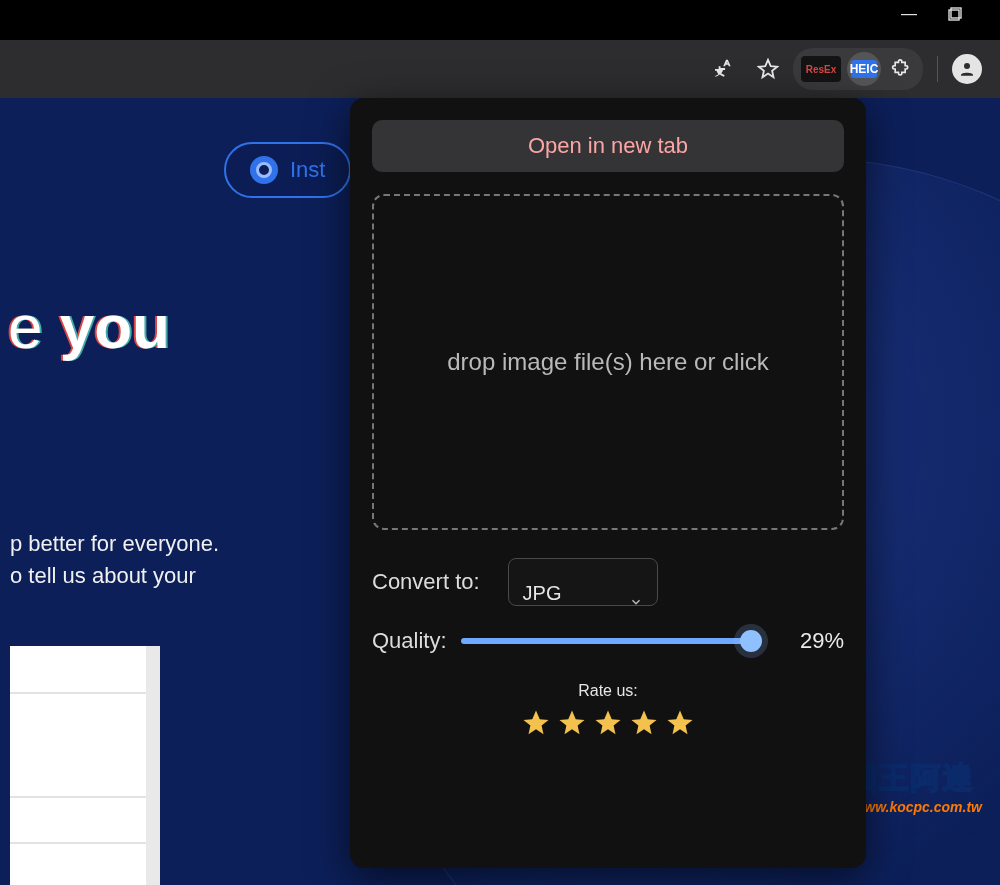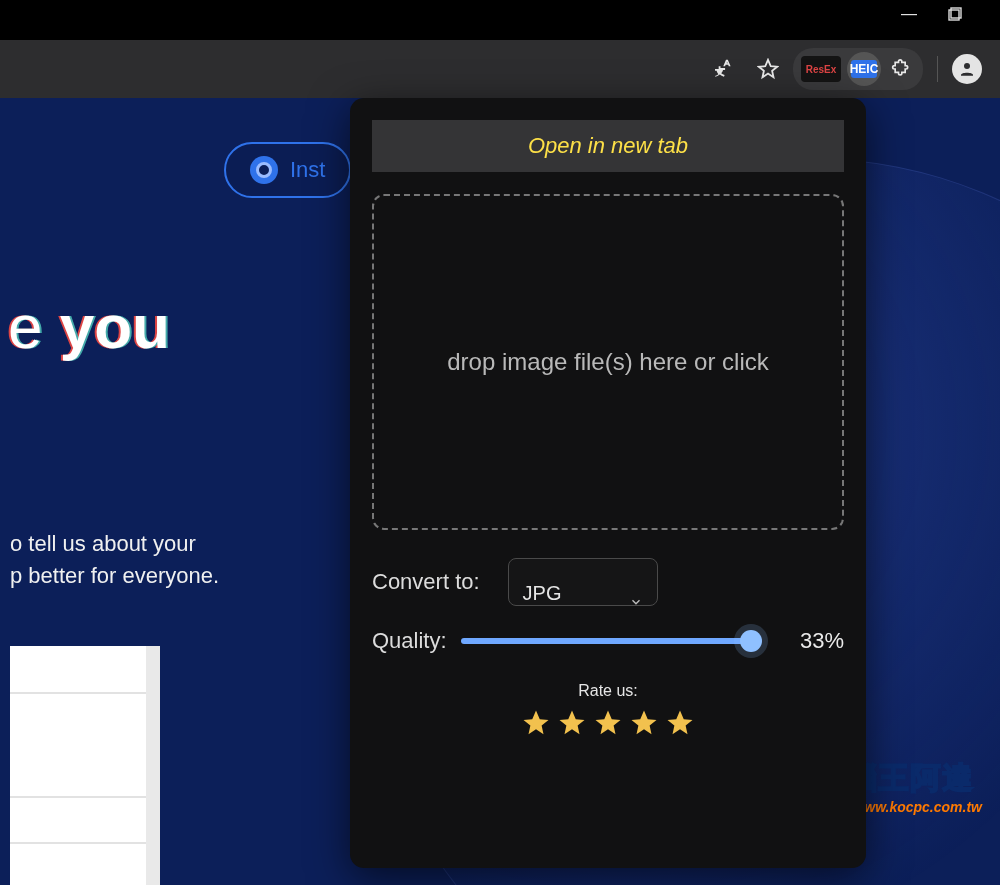--- a/index.html
+++ b/index.html
@@ -113,10 +113,9 @@
     display:flex; flex-direction:column; gap:22px;
   }
   .open-btn {
-    width:100%; height:52px; border:none; border-radius:0;
-    background:#343436; color:#fde047; font-size:22px;
+    width:100%; height:52px; border:none; border-radius:10px;
+    background:#343436; color:#fca5a5; font-size:22px;
     cursor:pointer;
-    font-style:italic;
   }
   .dropzone {
     flex:0 0 336px;

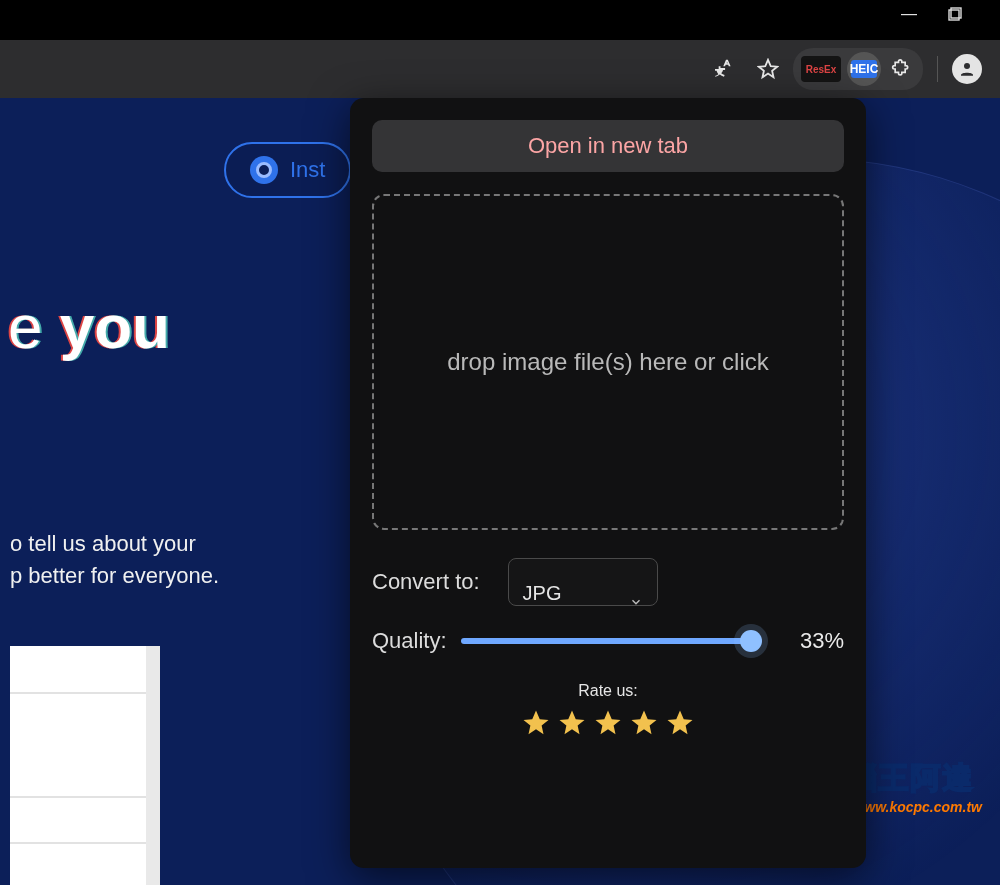--- a/index.html
+++ b/index.html
@@ -207,8 +207,8 @@
   </div>
 
   <div class="subtext">
+    <div>p better for everyone.</div>
     <div>o tell us about your</div>
-    <div>p better for everyone.</div>
   </div>
 
   <div class="mini-panel">

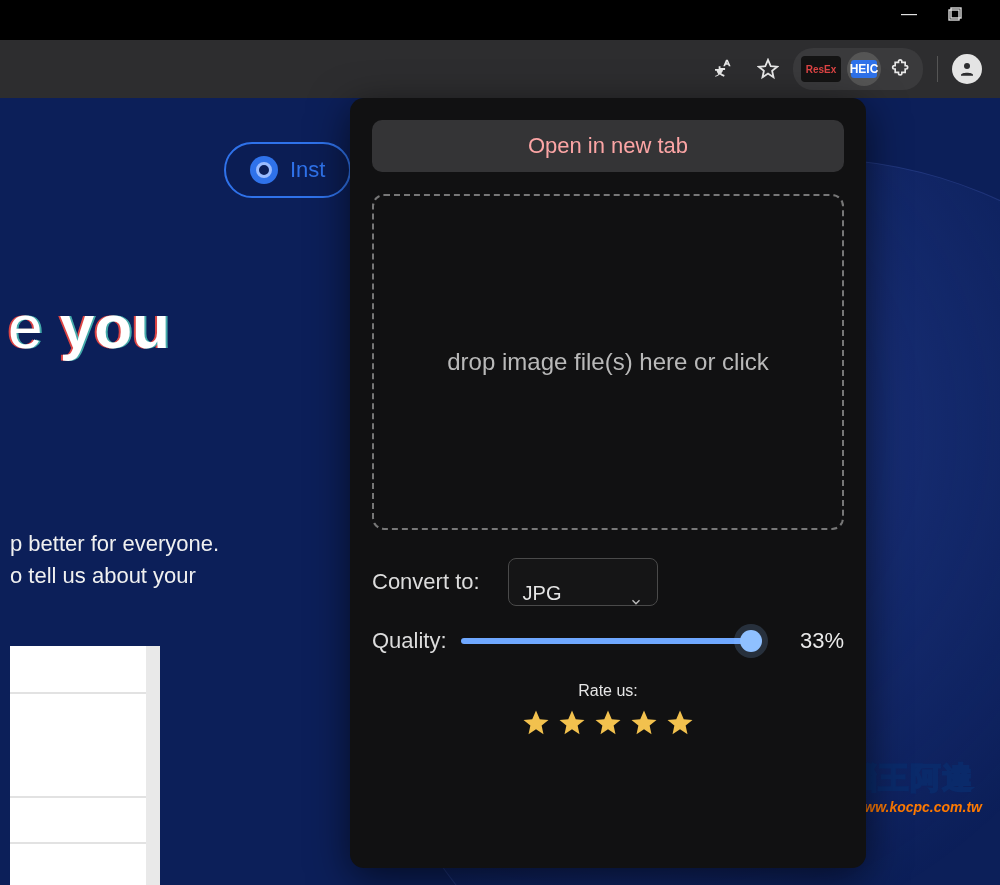--- a/index.html
+++ b/index.html
@@ -253,7 +253,7 @@
         <div class="slider-thumb"></div>
       </div>
     </div>
-    <span class="qval">33%</span>
+    <span class="qval">29%</span>
   </div>
 
   <div class="rate-block">

